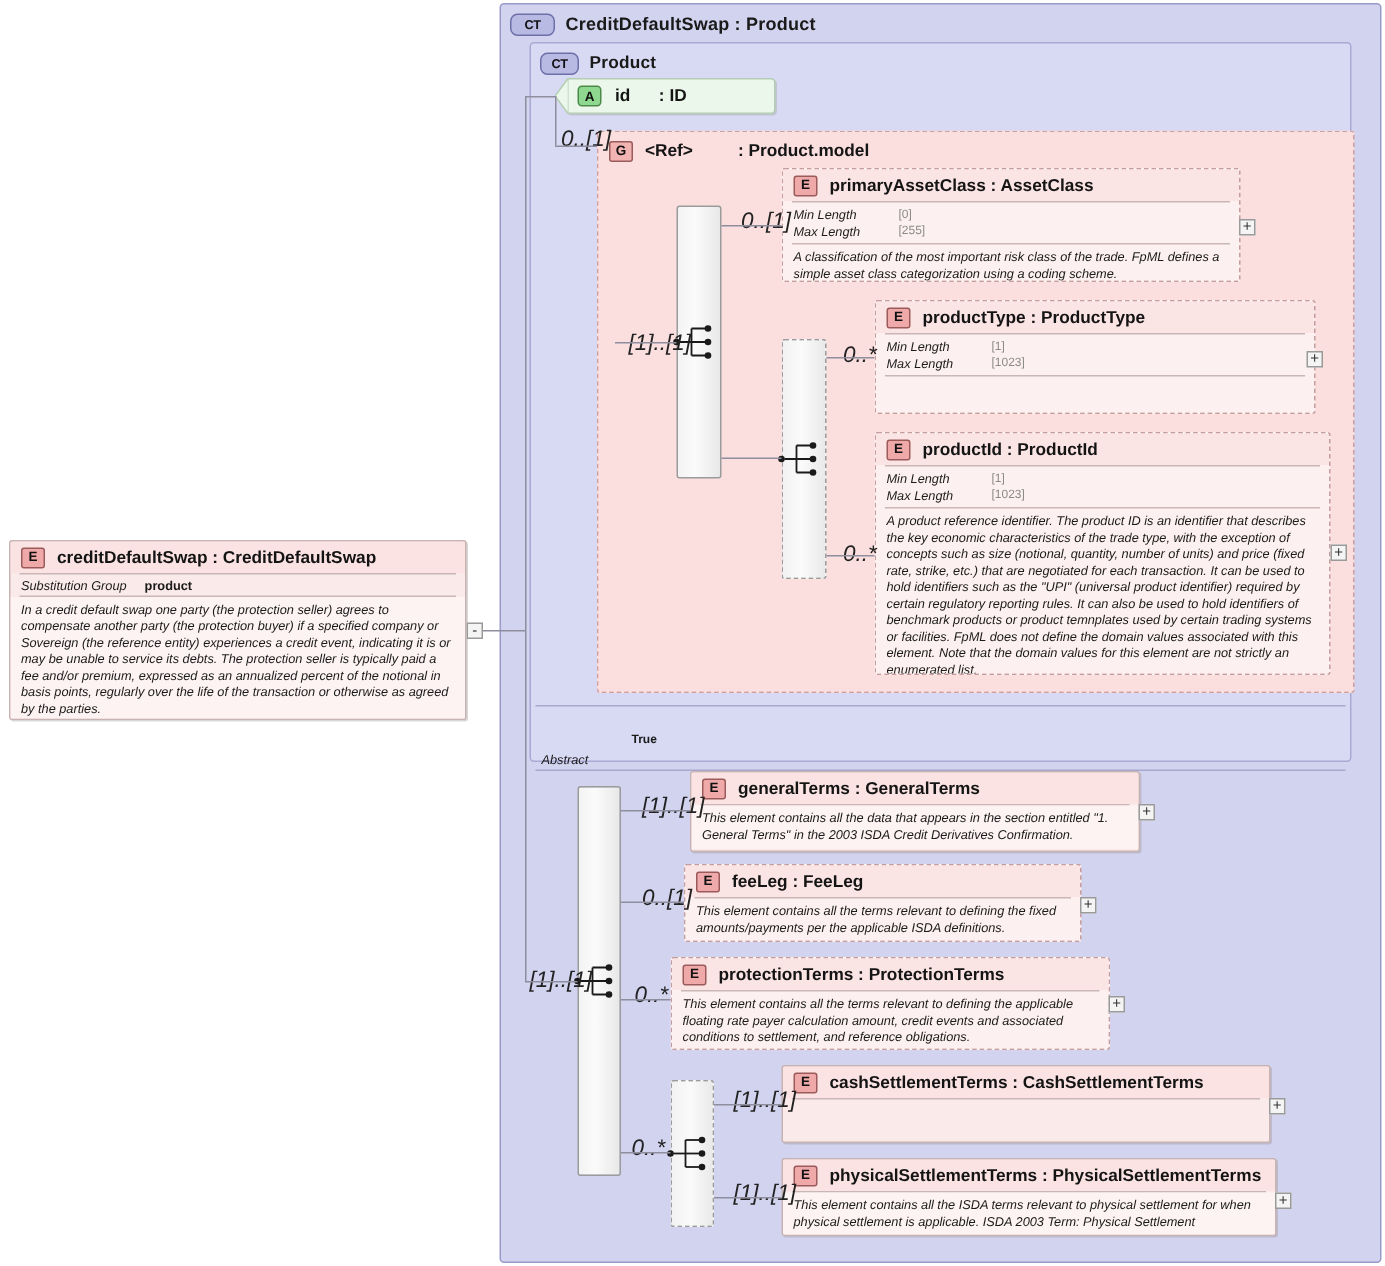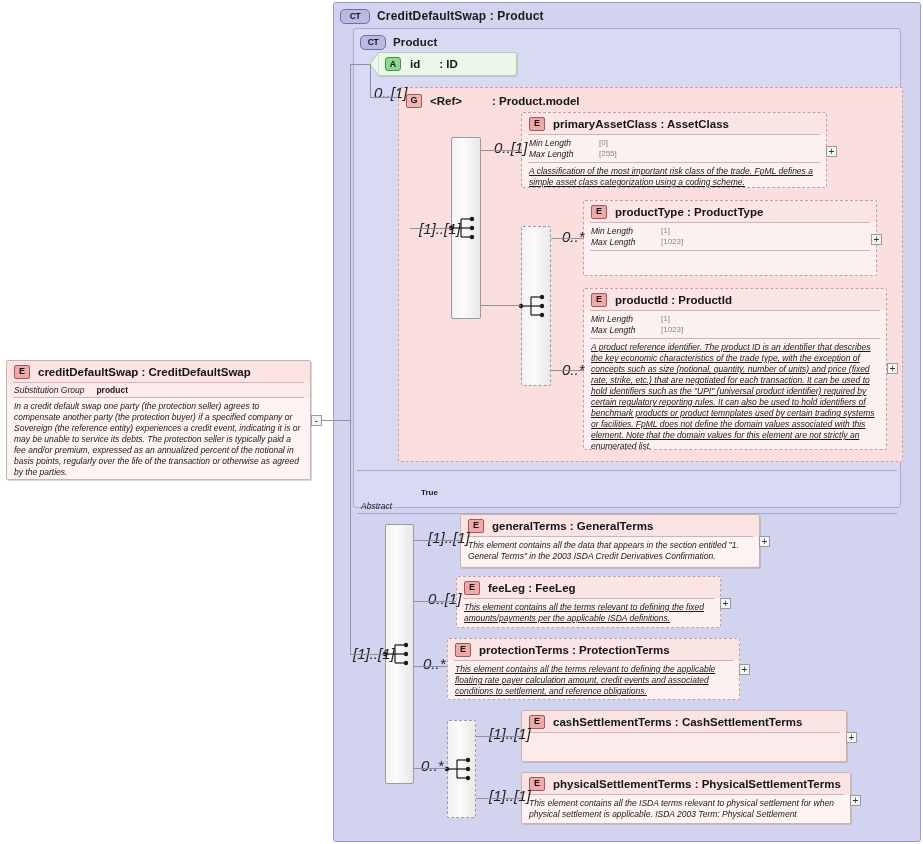--- a/index.html
+++ b/index.html
@@ -108,7 +108,7 @@
     line-height:11px;
     background:#fdf3f3;
   }
-  .ebox.dashed .doc{background:transparent;text-decoration:underline;}
+  .ebox.dashed .doc{background:transparent;}
 
   
   .abox{

